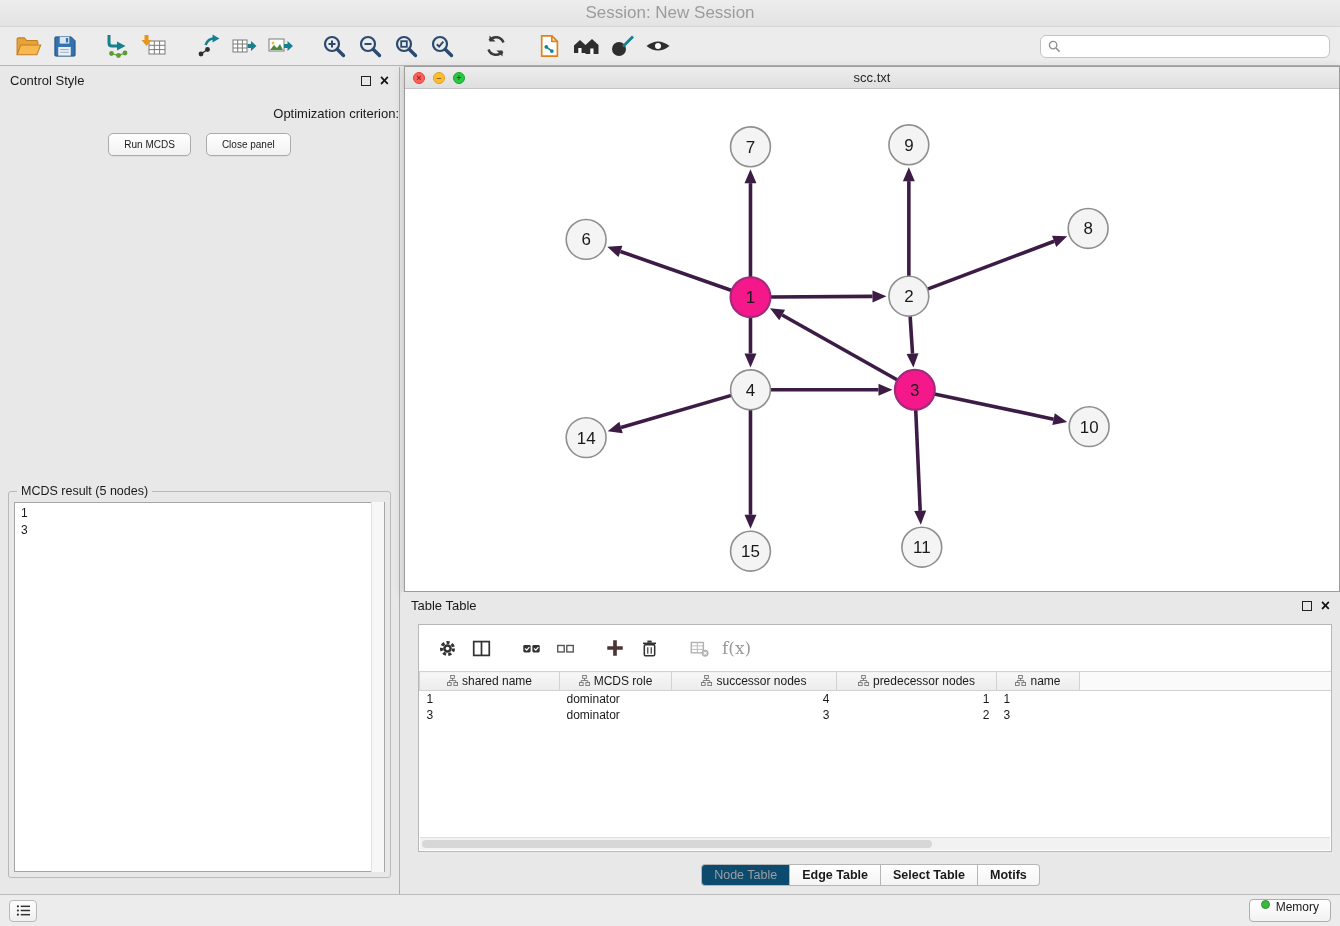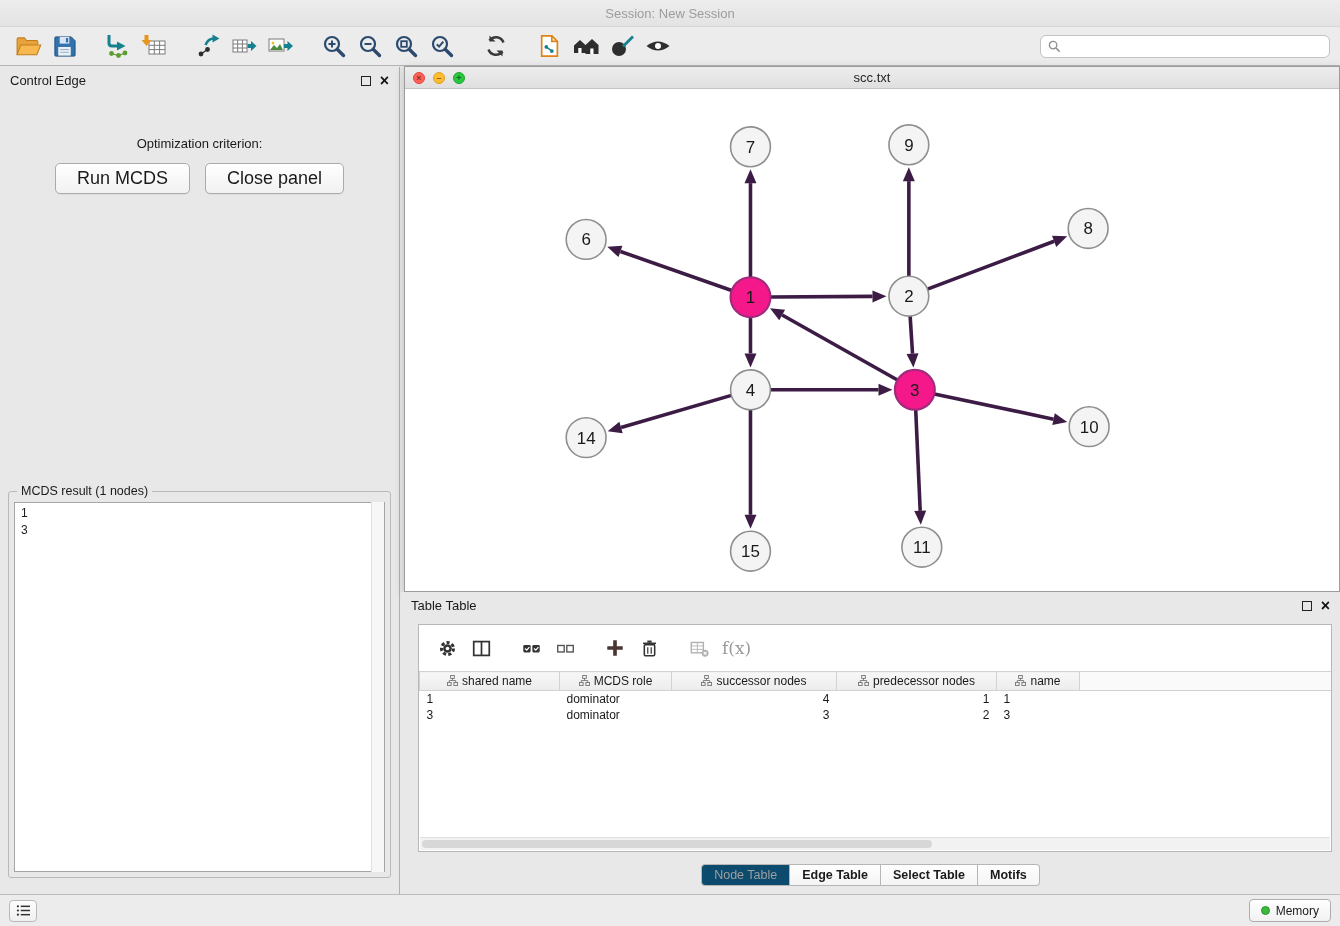--- a/index.html
+++ b/index.html
@@ -7,7 +7,7 @@
   body{font-family:"Liberation Sans",sans-serif;background:#e8e8e8;position:relative;color:#1a1a1a}
 
   
-  .titlebar{position:absolute;top:0;left:0;right:0;height:27px;background:linear-gradient(#ededed,#e3e3e3);border-bottom:1px solid #d6d6d6;display:flex;align-items:center;justify-content:center;font-size:13px;color:#9c9c9c}
+  .titlebar{position:absolute;top:0;left:0;right:0;height:27px;background:linear-gradient(#ededed,#e3e3e3);border-bottom:1px solid #d6d6d6;display:flex;align-items:center;justify-content:center;font-size:17px;color:#9c9c9c}
 
   
   .toolbar{position:absolute;top:27px;left:0;right:0;height:39px;background:#ececec;border-bottom:1px solid #b4b4b4;display:flex;align-items:center;padding:0 10px}

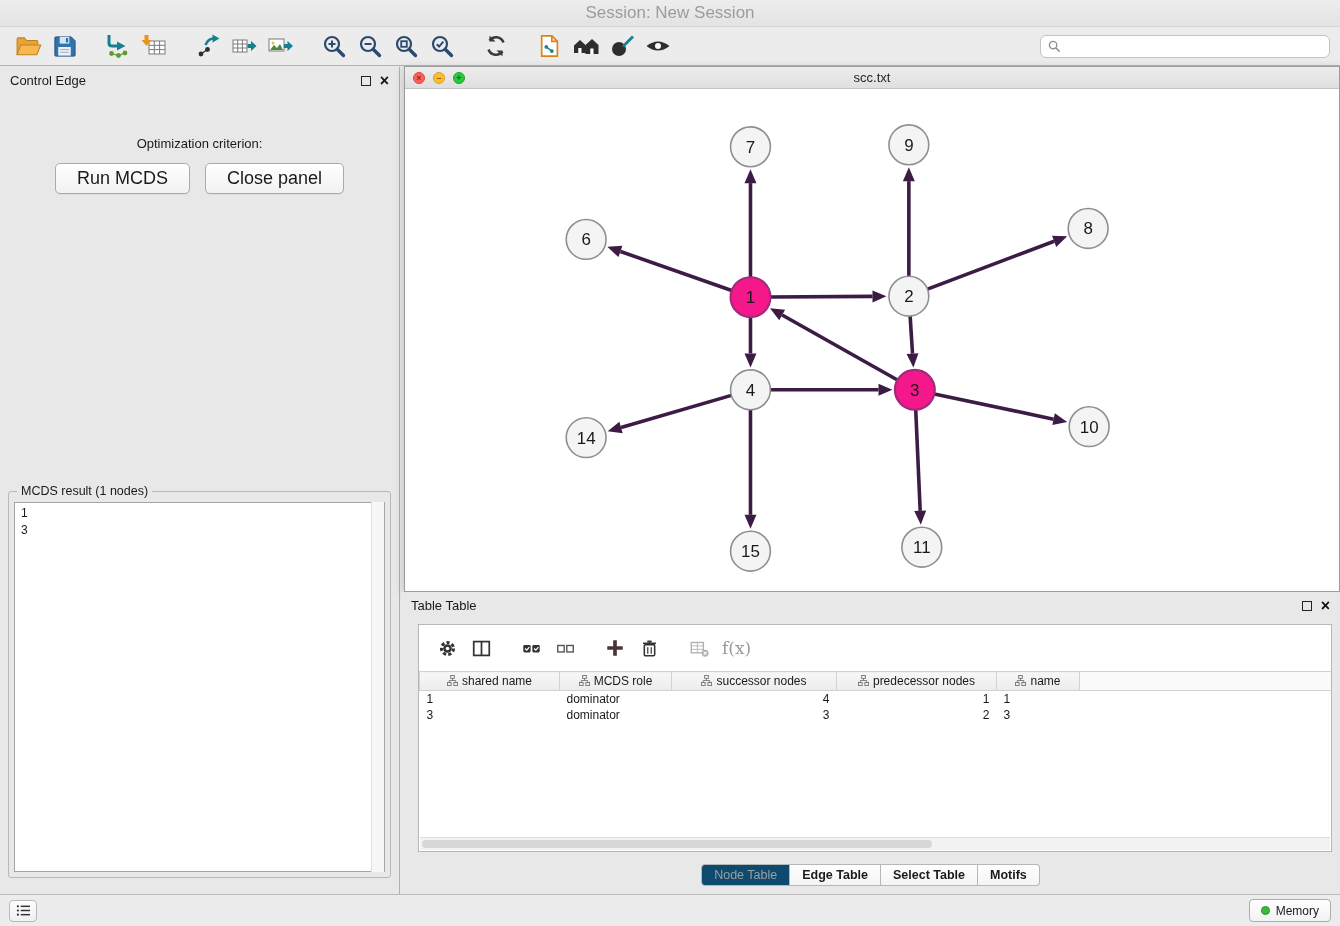--- a/index.html
+++ b/index.html
@@ -225,7 +225,7 @@
 
 <div class="control-panel">
   <div class="panel-header">
-    <span>Control Edge</span>
+    <span>Control Style</span>
     <span class="spacer"></span>
     <span class="float-ic"></span>
     <span class="close-ic">×</span>

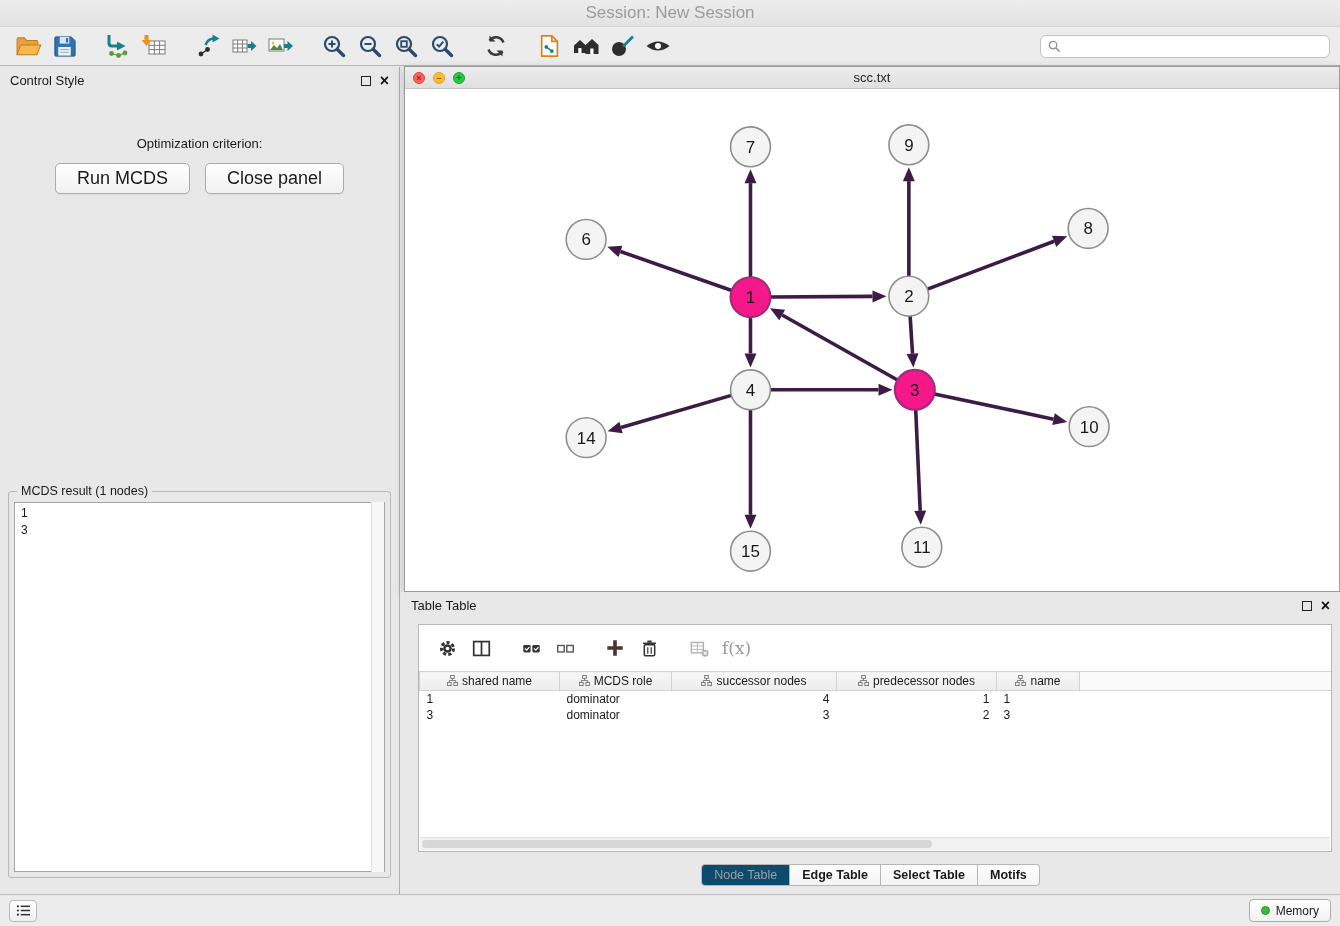--- a/index.html
+++ b/index.html
@@ -27,7 +27,7 @@
   .seg-tab:first-child{border-left:1px solid #b6b6b6;border-radius:4px 0 0 4px}
   .seg-tab:last-child{border-radius:0 4px 4px 0}
   .seg-tab.active{background:#e2e2e2;color:#a2a2a2}
-  .opt-label{margin-top:42px;text-align:center;font-size:13px}
+  .opt-label{margin-top:12px;text-align:right;font-size:13px}
   .dropdown{margin:9px auto 0;width:312px;height:24px;background:#fff;border:1px solid #b2b2b2;border-radius:4px;display:flex;align-items:center;font-size:13px;padding-left:9px;position:relative}
   .dd-stepper{position:absolute;right:1px;top:1px;bottom:1px;width:17px;border-left:1px solid #cdcdcd;background:linear-gradient(#fafafa,#e8e8e8);display:flex;flex-direction:column;align-items:center;justify-content:center;gap:2px;border-radius:0 3px 3px 0}
   .cp-buttons{display:flex;justify-content:center;gap:15px;margin-top:12px}

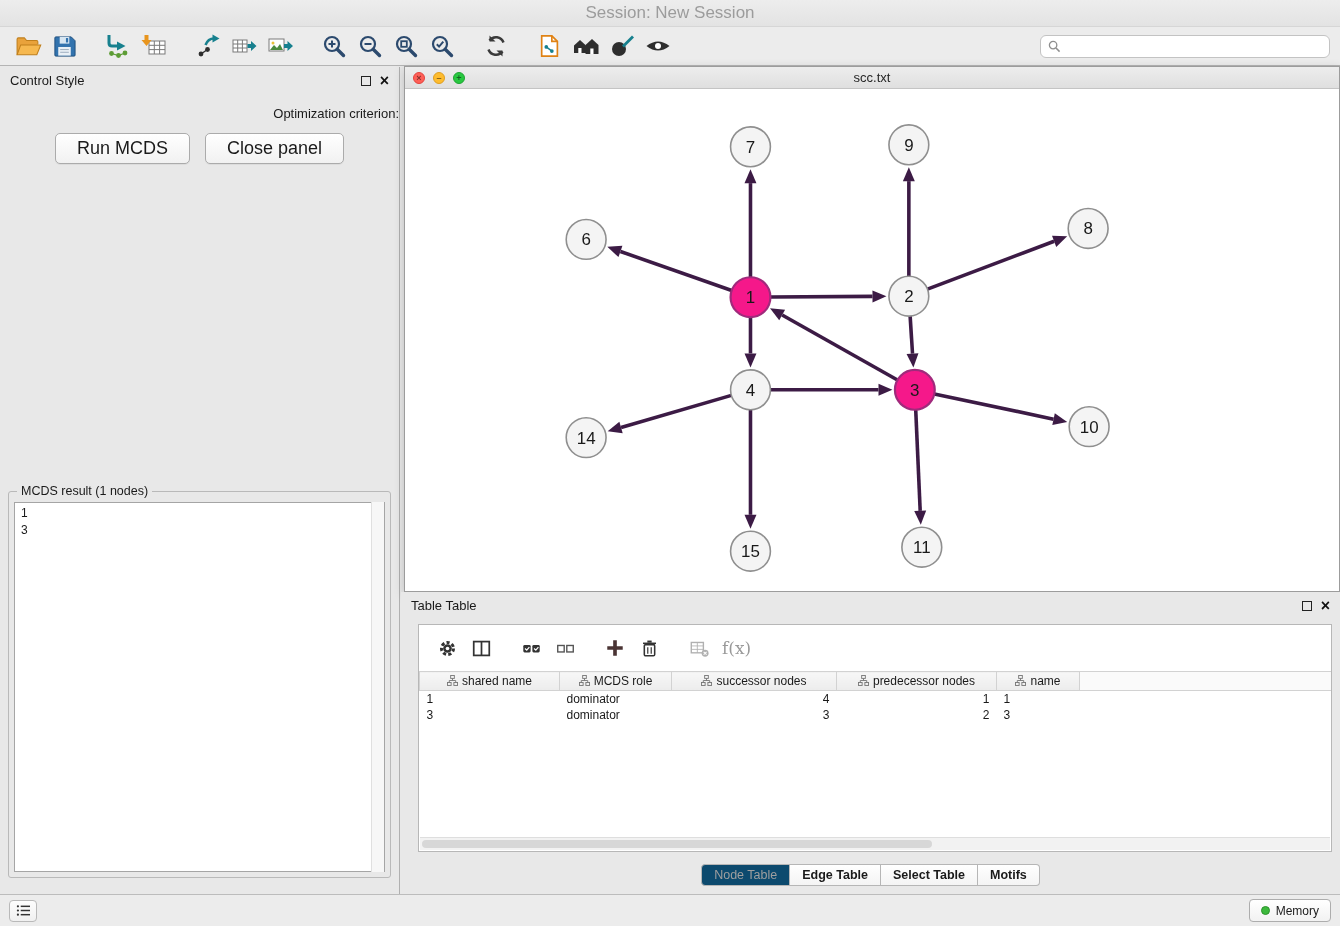--- a/index.html
+++ b/index.html
@@ -31,7 +31,7 @@
   .dropdown{margin:9px auto 0;width:312px;height:24px;background:#fff;border:1px solid #b2b2b2;border-radius:4px;display:flex;align-items:center;font-size:13px;padding-left:9px;position:relative}
   .dd-stepper{position:absolute;right:1px;top:1px;bottom:1px;width:17px;border-left:1px solid #cdcdcd;background:linear-gradient(#fafafa,#e8e8e8);display:flex;flex-direction:column;align-items:center;justify-content:center;gap:2px;border-radius:0 3px 3px 0}
   .cp-buttons{display:flex;justify-content:center;gap:15px;margin-top:12px}
-  .mac-btn{height:31px;padding:0 21px;background:linear-gradient(#ffffff,#f1f1f1);border:1px solid #ababab;border-radius:5px;font-size:18px;display:flex;align-items:center;box-shadow:0 1px 0 rgba(0,0,0,.05)}
+  .mac-btn{height:23px;padding:0 15px;background:linear-gradient(#ffffff,#f1f1f1);border:1px solid #ababab;border-radius:5px;font-size:10px;display:flex;align-items:center;box-shadow:0 1px 0 rgba(0,0,0,.05)}
   .mcds-fieldset{position:absolute;left:8px;right:8px;top:424px;bottom:16px;border:1px solid #b9b9b9;border-radius:3px}
   .mcds-legend{position:absolute;top:-8px;left:8px;background:#e8e8e8;padding:0 4px;font-size:12.5px}
   .mcds-result{position:absolute;left:5px;right:5px;top:10px;bottom:5px;background:#fff;border:1px solid #a5a5a5;font-size:12px;line-height:17px;padding:2px 6px;overflow:hidden}

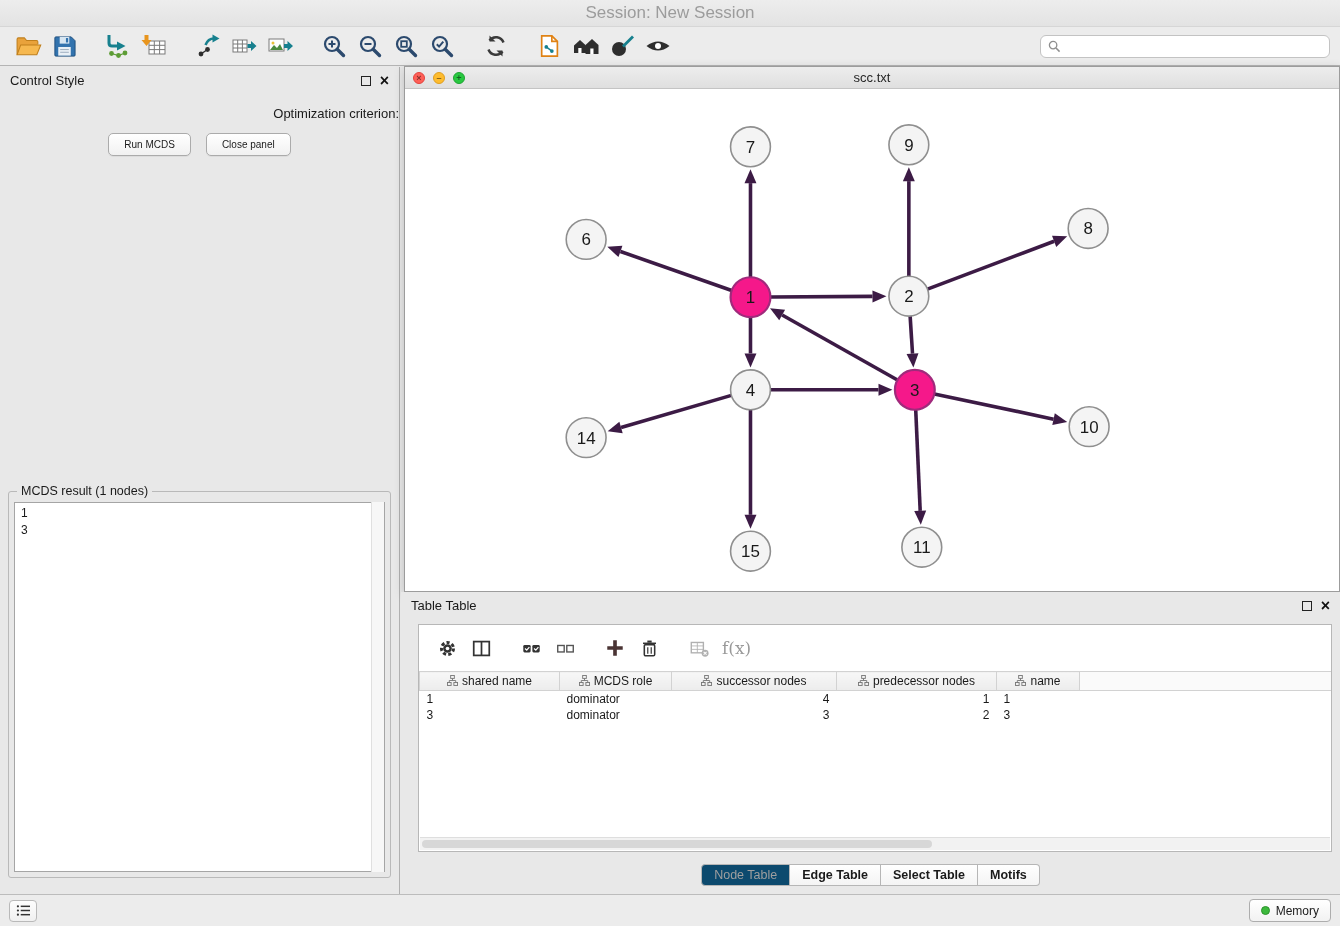--- a/index.html
+++ b/index.html
@@ -236,7 +236,7 @@
     <div class="mac-btn">Close panel</div>
   </div>
   <div class="mcds-fieldset">
-    <span class="mcds-legend">MCDS result (1 nodes)</span>
+    <span class="mcds-legend">MCDS result (5 nodes)</span>
     <div class="mcds-result">
         <div>1</div>
         <div>3</div>

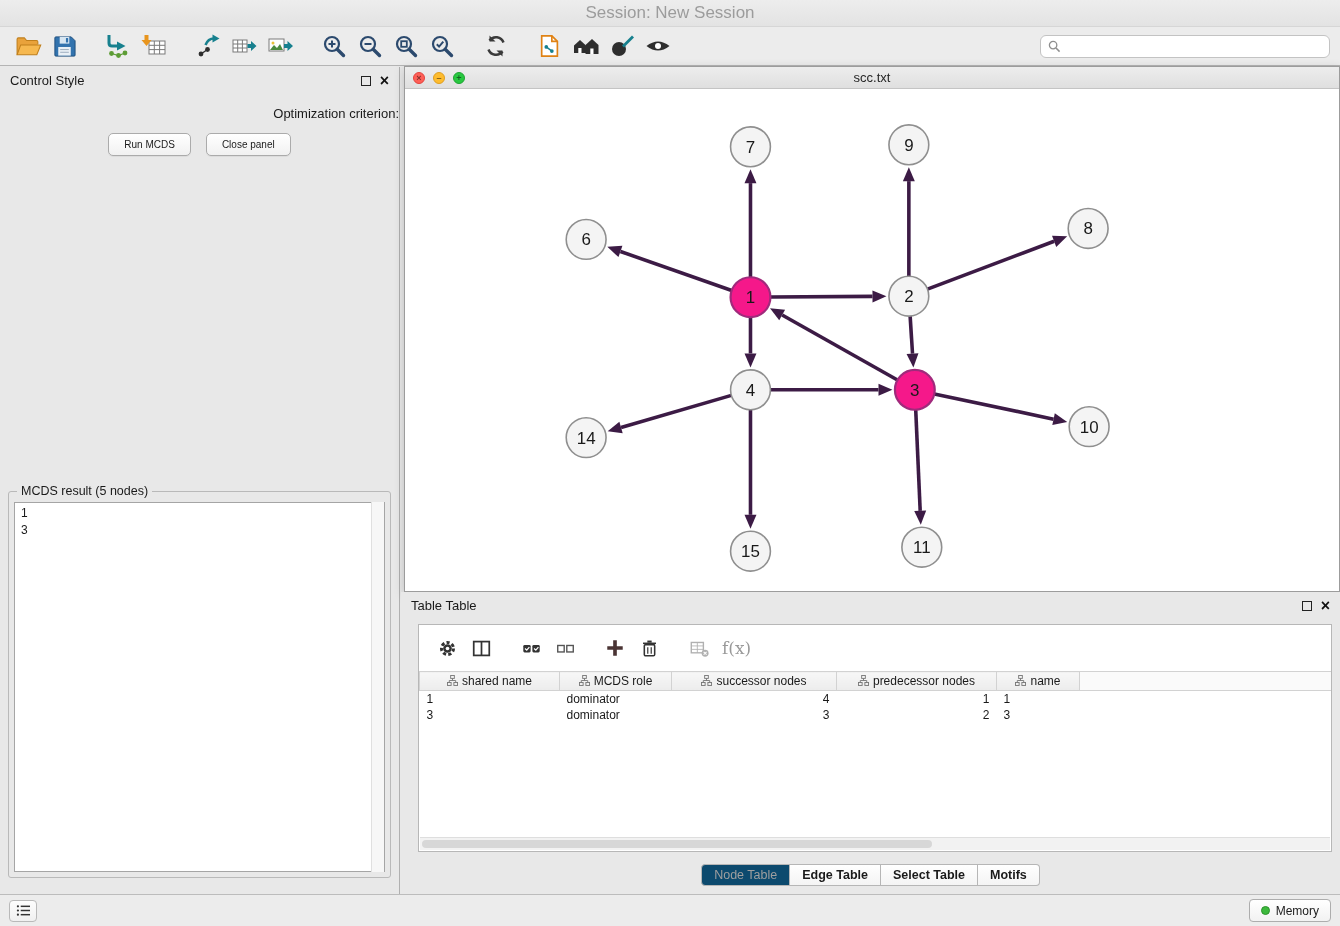--- a/index.html
+++ b/index.html
@@ -70,7 +70,7 @@
   
   .statusbar{position:absolute;left:0;right:0;bottom:0;height:32px;background:#ececec;border-top:1px solid #bcbcbc;display:flex;align-items:center;padding:0 9px}
   .list-btn{width:28px;height:22px;border:1px solid #b9b9b9;border-radius:4px;background:linear-gradient(#fdfdfd,#f0f0f0);display:flex;align-items:center;justify-content:center}
-  .memory-btn{margin-left:auto;height:23px;border:1px solid #adadad;border-radius:4px;background:linear-gradient(#ffffff,#f2f2f2);display:flex;align-items:center;gap:6px;padding:8px 11px;font-size:12px}
+  .memory-btn{margin-left:auto;height:23px;border:1px solid #adadad;border-radius:4px;background:linear-gradient(#ffffff,#f2f2f2);display:flex;align-items:flex-start;gap:6px;padding:0 11px;font-size:12px}
   .memory-dot{width:9px;height:9px;border-radius:50%;background:#3cb93c;border:1px solid #2c932c}
 </style>
 </head>

